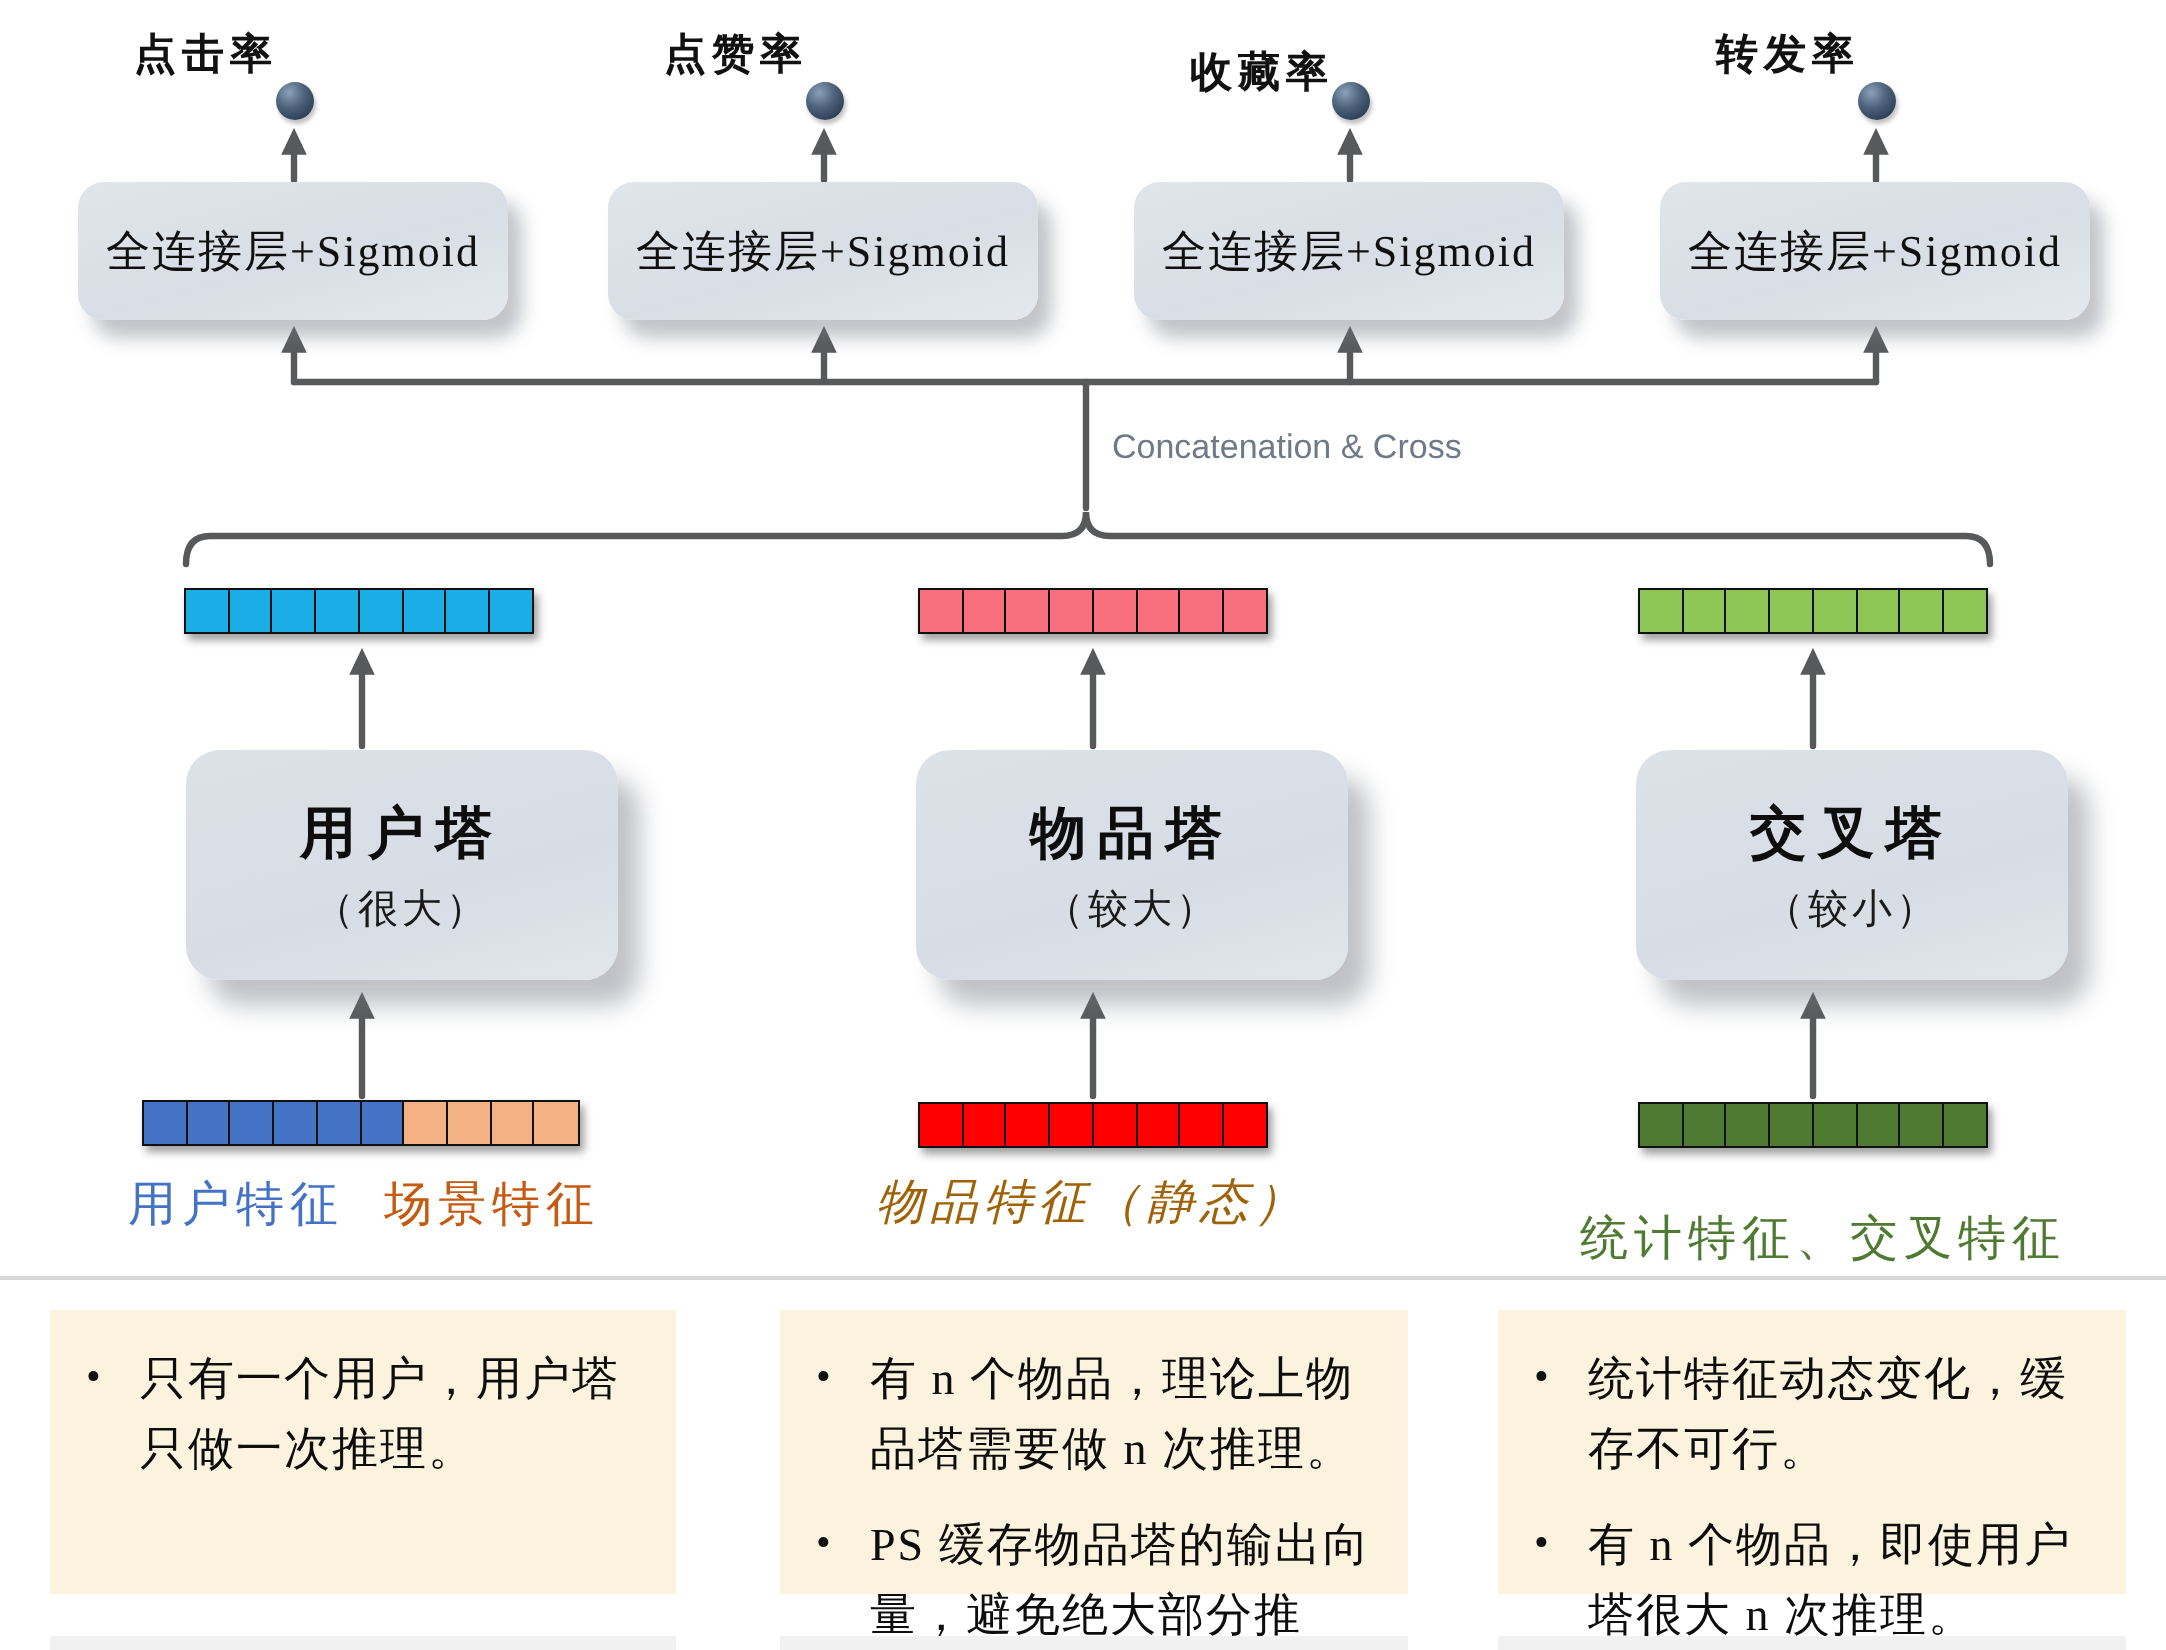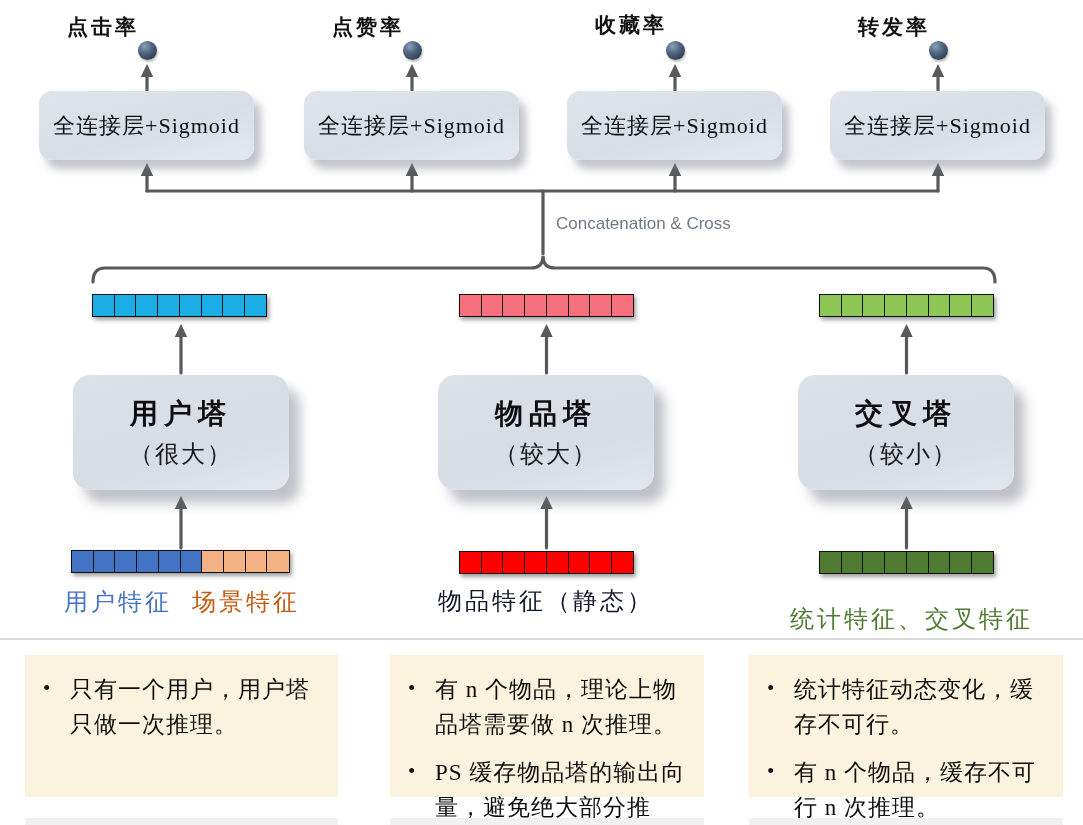--- a/index.html
+++ b/index.html
@@ -83,7 +83,7 @@
 
   <div class="abs head-label" style="left:67px;top:13px">点击率</div>
   <div class="abs head-label" style="left:332px;top:13px">点赞率</div>
-  <div class="abs head-label" style="left:595px;top:11px">收藏率</div>
+  <div class="abs head-label" style="left:595px;top:22px">收藏率</div>
   <div class="abs head-label" style="left:858px;top:13px">转发率</div>
 
   <div class="abs out-circle" style="left:137.5px;top:41px"></div>

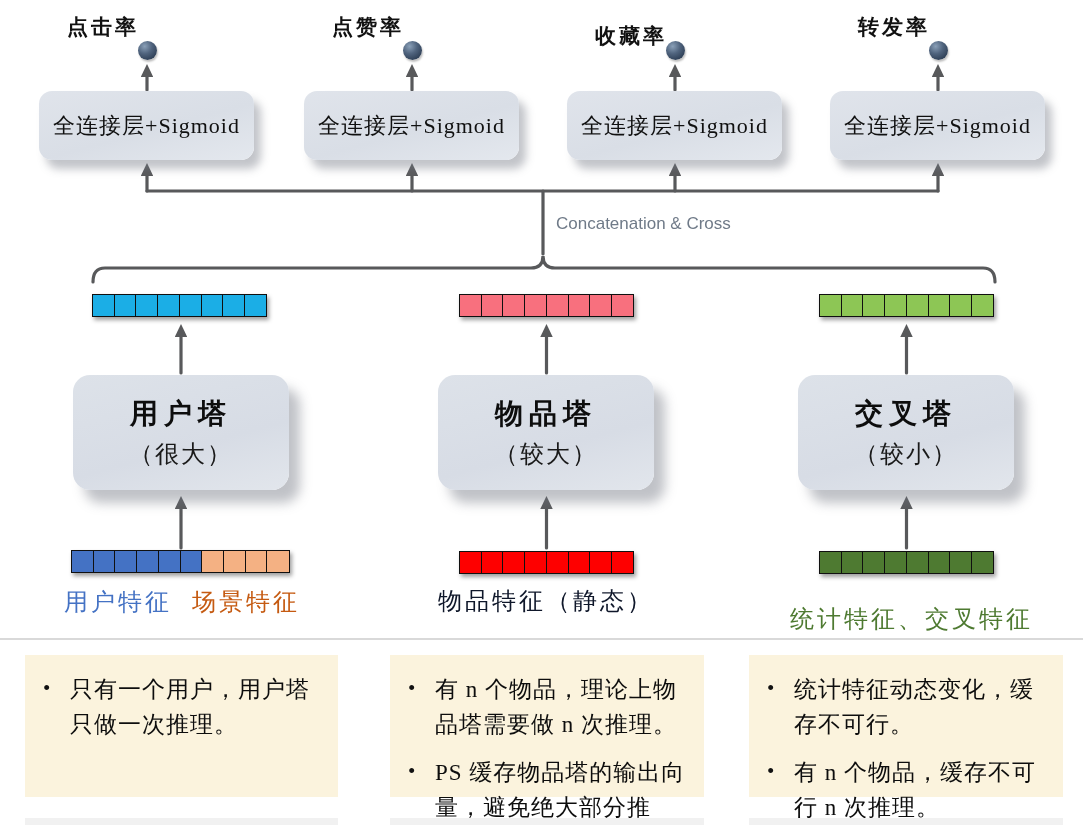--- a/index.html
+++ b/index.html
@@ -22,7 +22,7 @@
   .tower{width:216px;height:115px;border-radius:17px;display:flex;flex-direction:column;
          align-items:center;justify-content:center;
          background:linear-gradient(165deg,#dde2e9 0%,#d7dce5 60%,#e2e6ec 100%);
-         box-shadow:11px 13px 12px rgba(115,120,130,.45);}
+         box-shadow:11px 13px 12px rgba(115,120,130,.45);margin-left:20px;}
   .tower-title{font-size:28px;font-weight:bold;color:#0d0d0d;letter-spacing:6px;}
   .tower-sub{font-size:24px;color:#1a1a1a;letter-spacing:2px;margin-top:5px;}
 

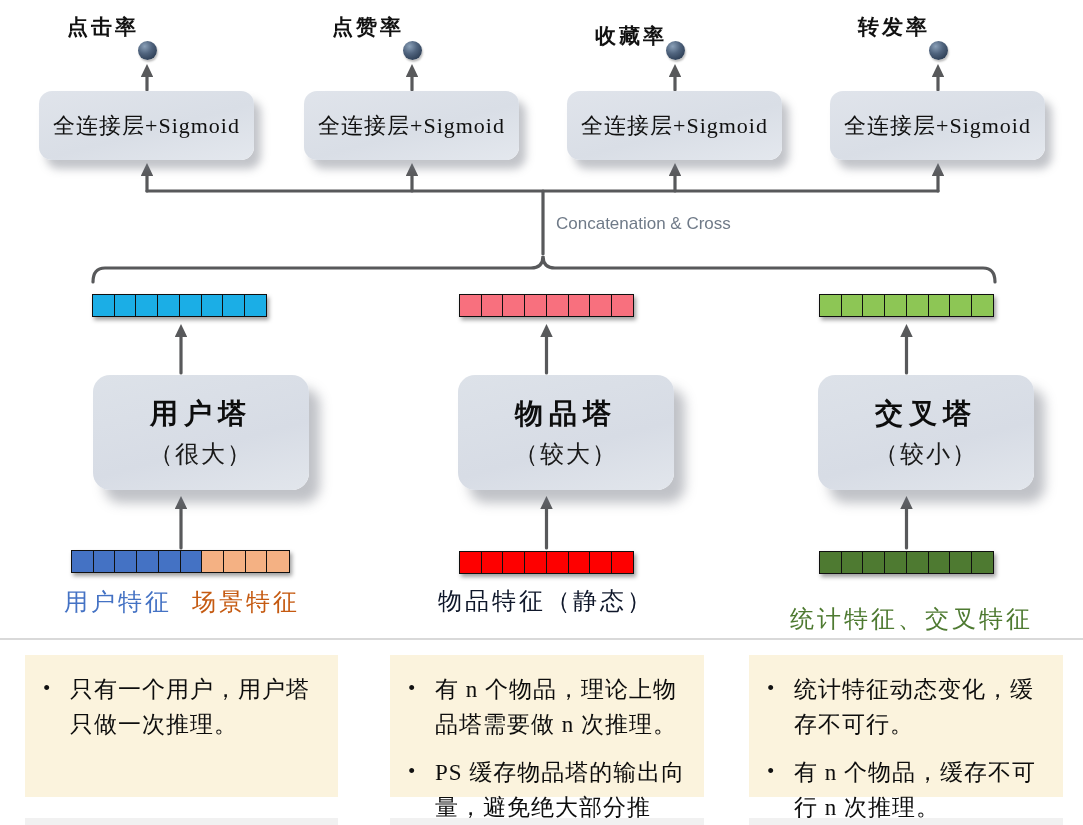--- a/index.html
+++ b/index.html
@@ -24,7 +24,7 @@
          background:linear-gradient(165deg,#dde2e9 0%,#d7dce5 60%,#e2e6ec 100%);
          box-shadow:11px 13px 12px rgba(115,120,130,.45);margin-left:20px;}
   .tower-title{font-size:28px;font-weight:bold;color:#0d0d0d;letter-spacing:6px;}
-  .tower-sub{font-size:24px;color:#1a1a1a;letter-spacing:2px;margin-top:5px;}
+  .tower-sub{font-size:20px;color:#1a1a1a;letter-spacing:2px;margin-top:5px;}
 
   .vector{display:flex;filter:drop-shadow(2.5px 3px 2px rgba(0,0,0,.38));}
   .vector .cell{width:23.4px;height:23.4px;box-sizing:border-box;border:1.7px solid #101010;

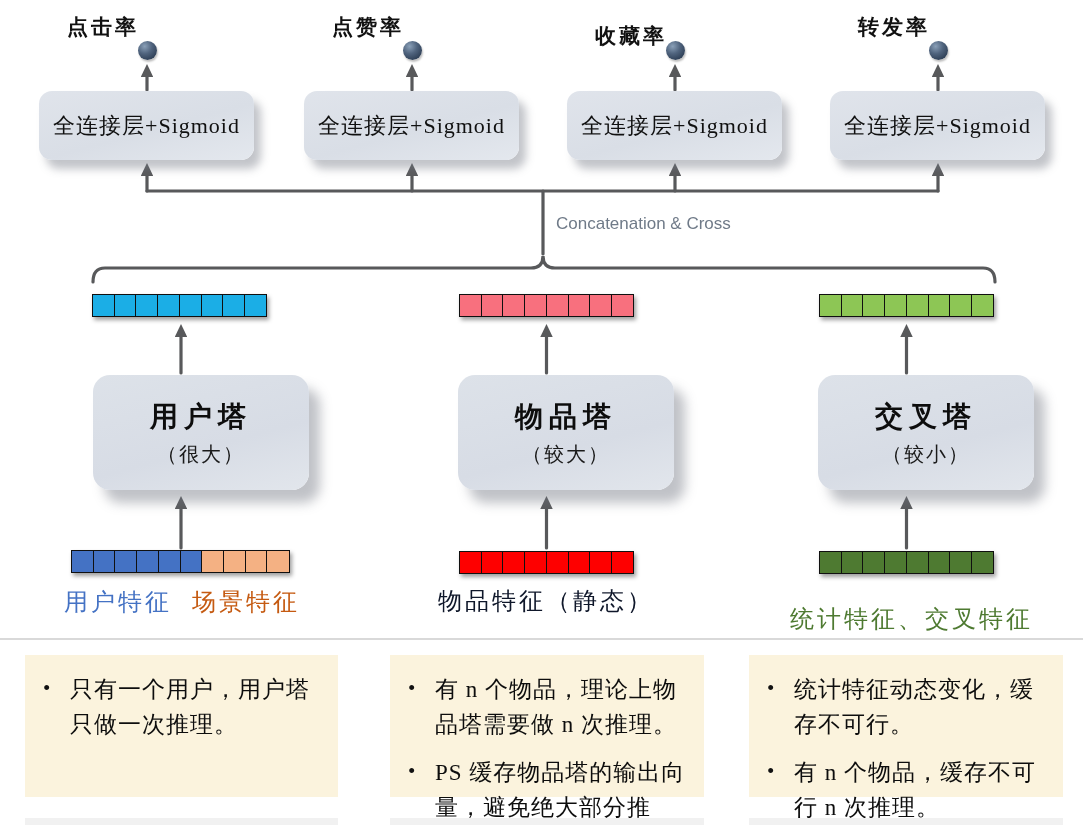--- a/index.html
+++ b/index.html
@@ -179,7 +179,7 @@
     <span class="input-label" style="color: rgb(68, 114, 196);">用户特征</span>
     <span class="input-label" style="color: rgb(197, 90, 17);">场景特征</span>
   </div>
-  <div class="abs input-label" style="left: 436px; top: 585px; width: 220px; color: #0f172a;">物品特征（静态）</div>
+  <div class="abs input-label" style="left: 436px; top: 585px; width: 220px; color: #a16207; font-style: italic;">物品特征（静态）</div>
   <div class="abs input-label" style="left: 790px; top: 603px; width: 235px; color: rgb(78, 122, 49);">统计特征、交叉特征</div>
 
   <div class="abs divider"></div>

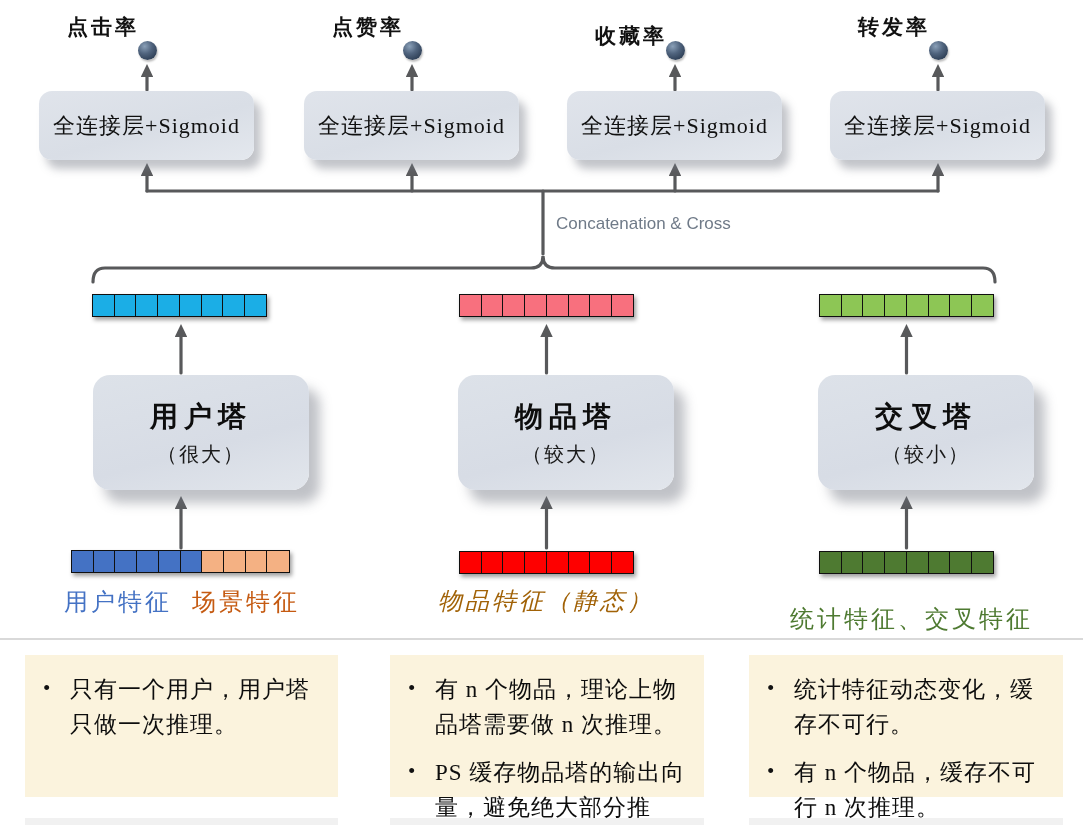--- a/index.html
+++ b/index.html
@@ -198,7 +198,7 @@
   <div class="abs note-box" style="left:749px;top:655px;width:314px;height:142px">
     <ul>
       <li>统计特征动态变化，缓存不可行。</li>
-      <li>有 n 个物品，缓存不可行 n 次推理。</li>
+      <li>有 n 个物品，即使用户塔很大 n 次推理。</li>
     </ul>
   </div>
 

